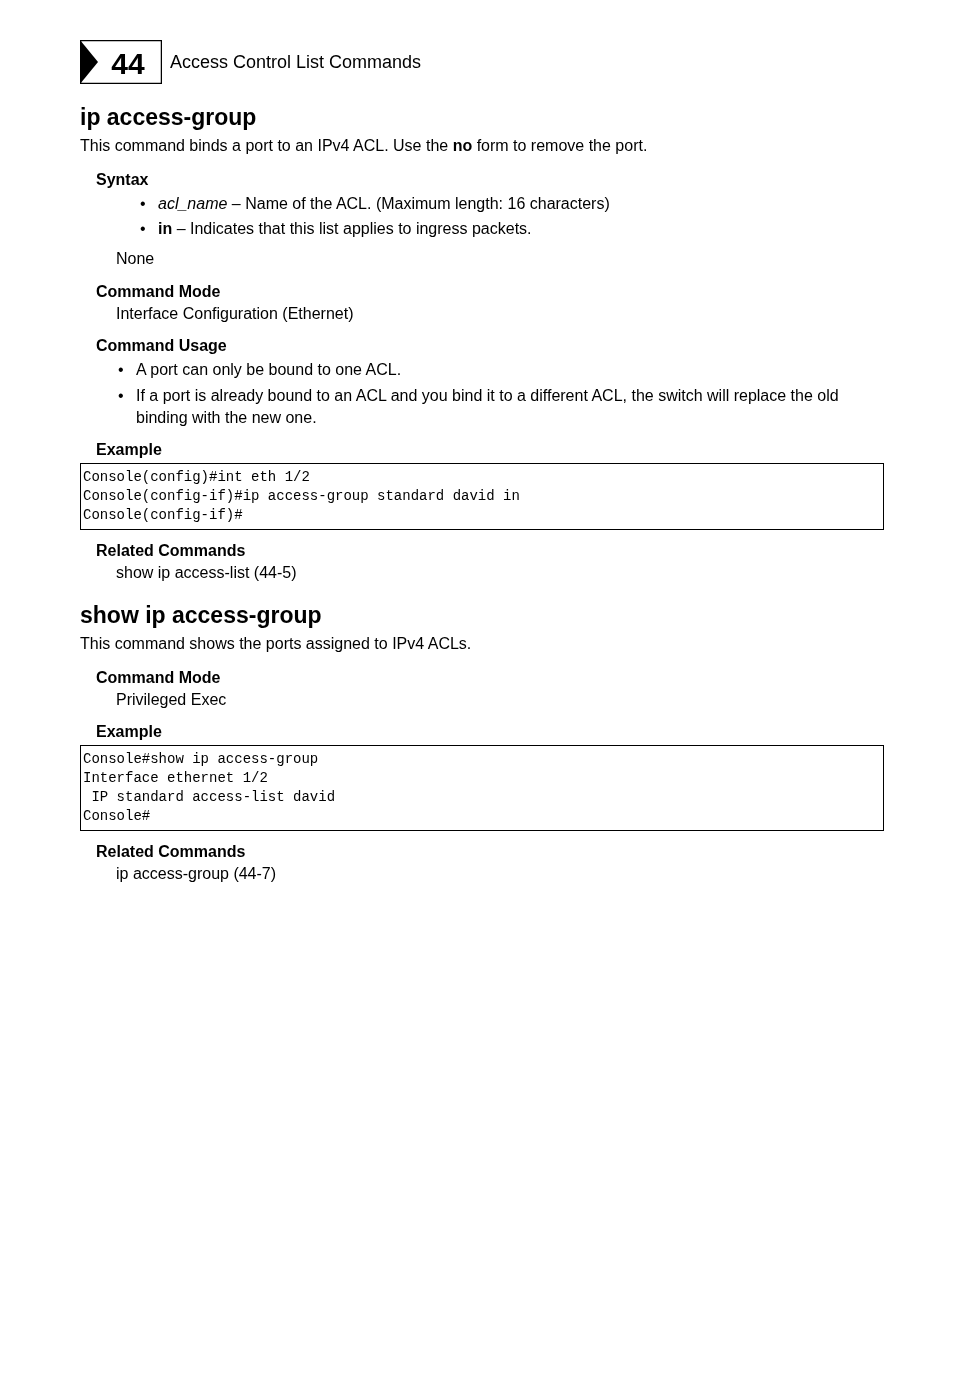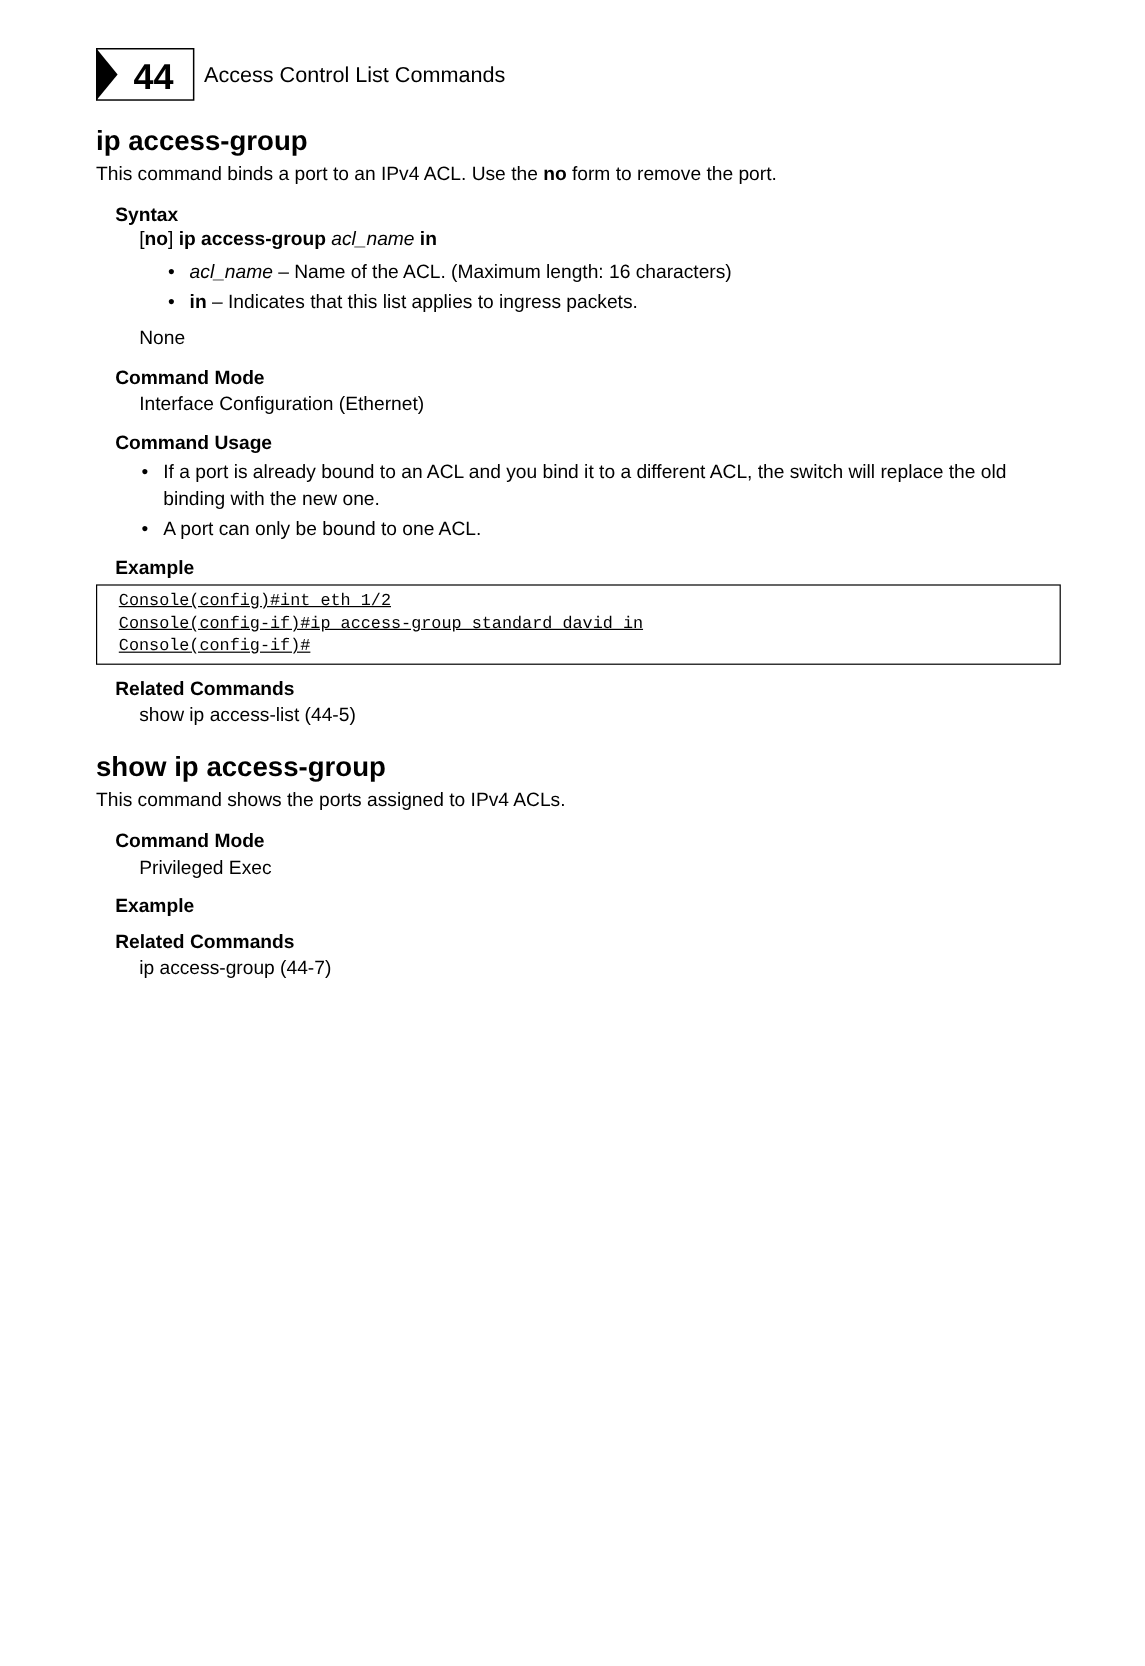--- a/index.html
+++ b/index.html
@@ -132,9 +132,6 @@
   </p>
 
   <div class="section-heading">Syntax</div>
-  <div class="syntax-line">
-    <span>[</span><span class="bold">no</span><span>] </span><span class="bold">ip access-group</span><span class="italic"> acl_name </span><span class="bold">in</span>
-  </div>
   <ul class="bullets">
     <li><span class="italic">acl_name</span><span> – </span><span>Name of the ACL. (Maximum length: 16 characters)</span></li>
     <li><span class="bold">in</span><span> – </span><span>Indicates that this list applies to ingress packets.</span></li>

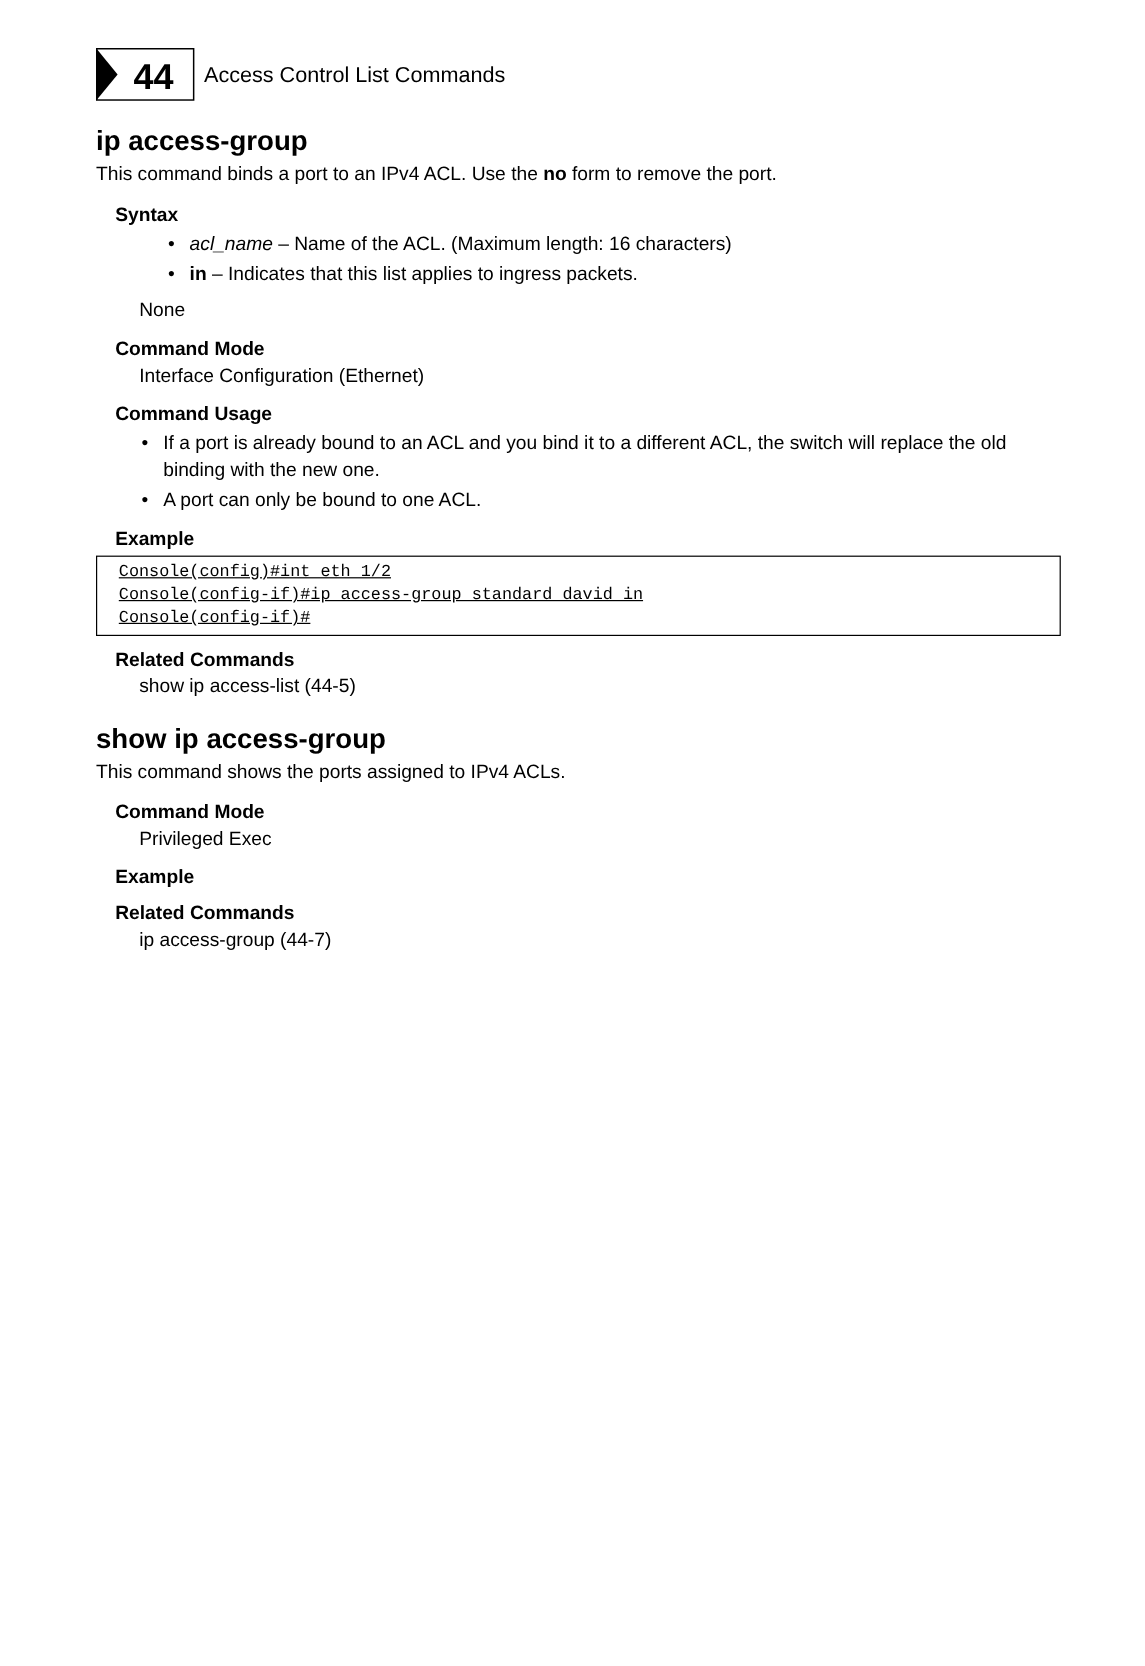--- a/index.html
+++ b/index.html
@@ -144,8 +144,8 @@
 
   <div class="section-heading">Command Usage</div>
   <ul class="toplevel-bullets">
+    <li>A port can only be bound to one ACL.</li>
     <li>If a port is already bound to an ACL and you bind it to a different ACL, the switch will replace the old binding with the new one.</li>
-    <li>A port can only be bound to one ACL.</li>
   </ul>
 
   <div class="section-heading">Example</div>

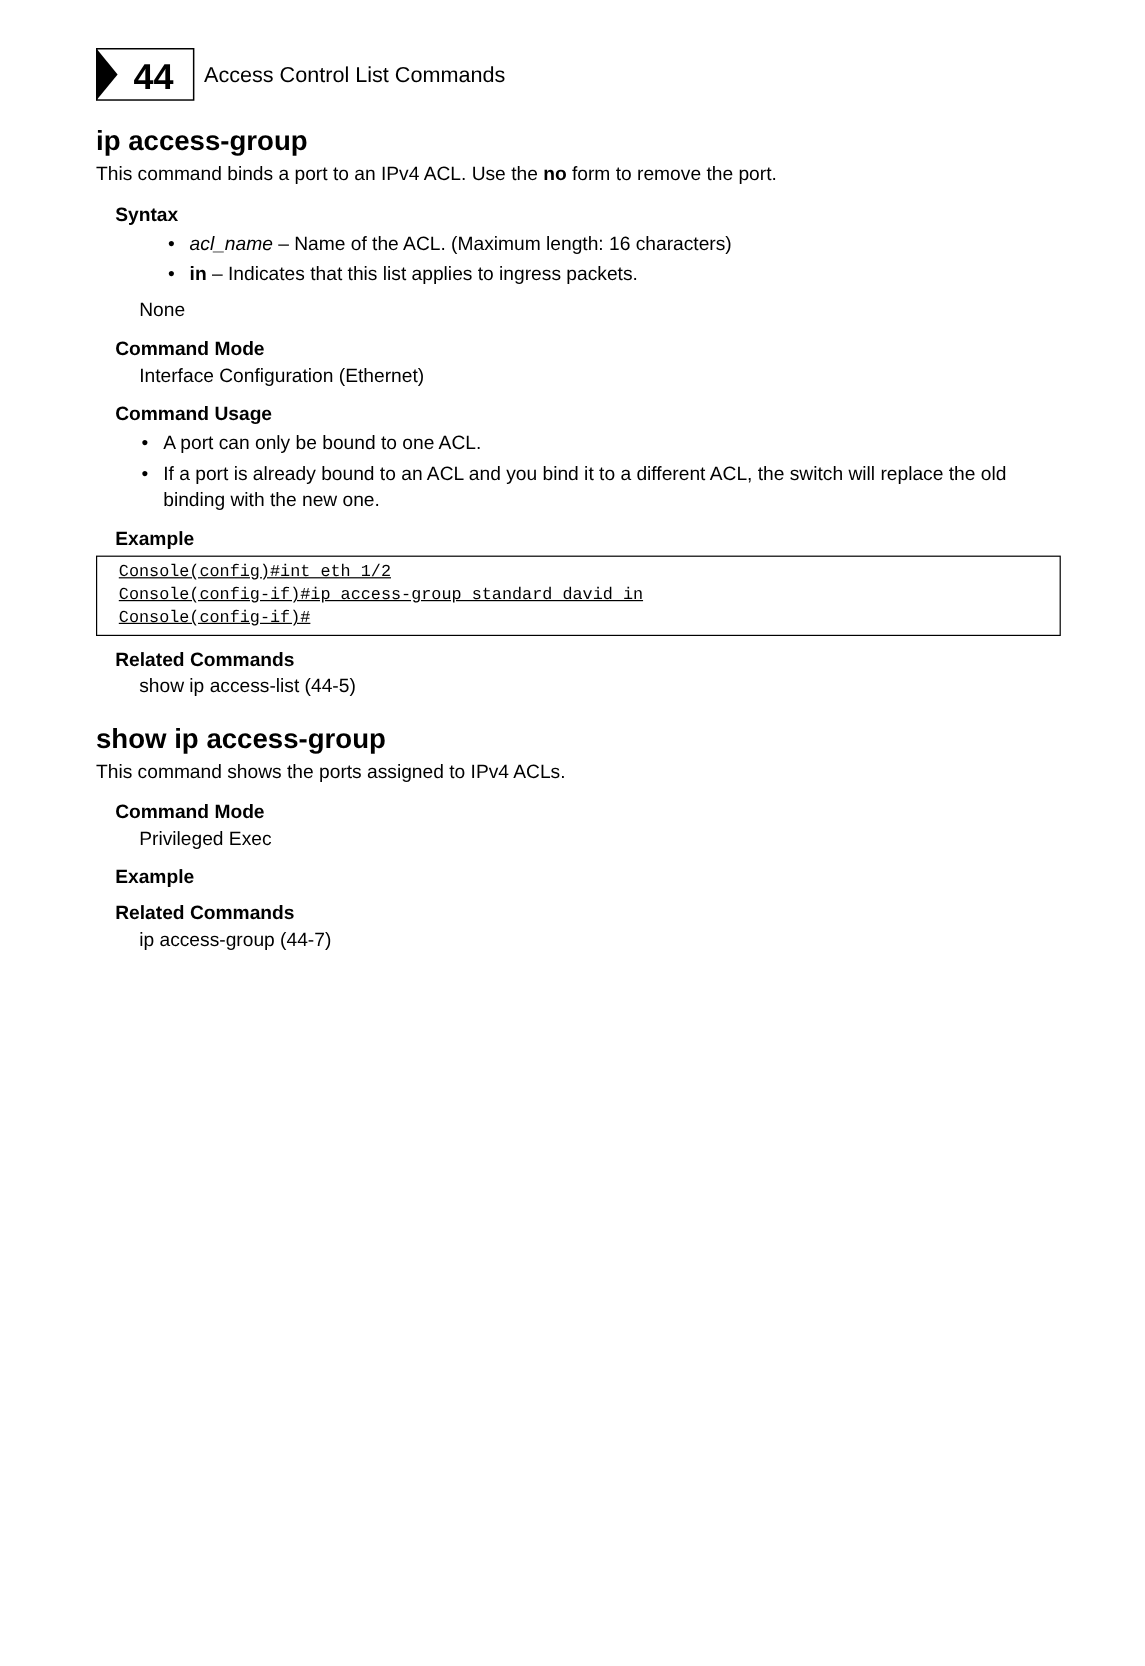--- a/index.html
+++ b/index.html
@@ -97,11 +97,10 @@
     border: 1px solid #000;
     font-family: "Courier New", Courier, monospace;
     font-size: 14px;
-    padding: 4px 18px;
+    padding: 4px 2px;
     margin: 4px 0 12px 0;
     line-height: 1.35;
     white-space: pre;
-    text-decoration: underline;
   }
   .page-num {
     font-size: 15px;

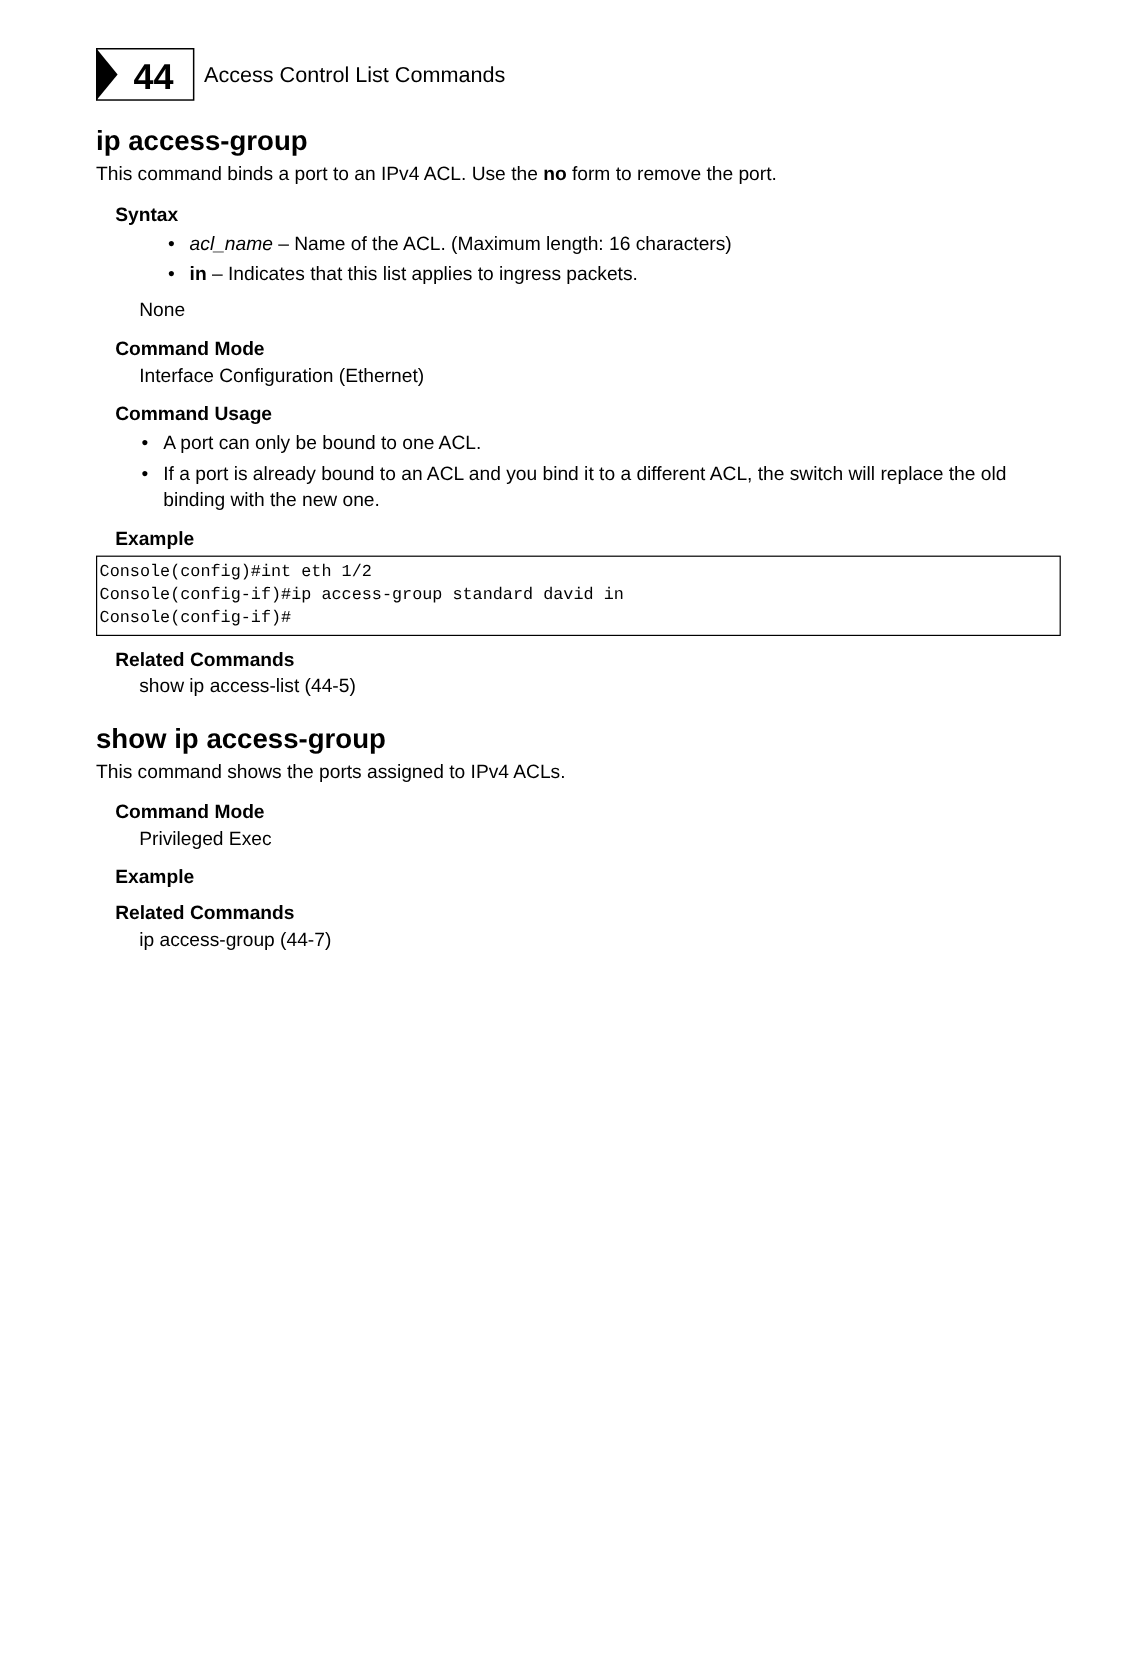--- a/index.html
+++ b/index.html
@@ -162,6 +162,10 @@
   <div class="indent1">Privileged Exec</div>
 
   <div class="section-heading">Example</div>
+  <div class="code-block">Console#show ip access-group
+Interface ethernet 1/2
+ IP standard access-list david
+Console#</div>
 
   <div class="section-heading">Related Commands</div>
   <div class="indent1">ip access-group (44-7)</div>

